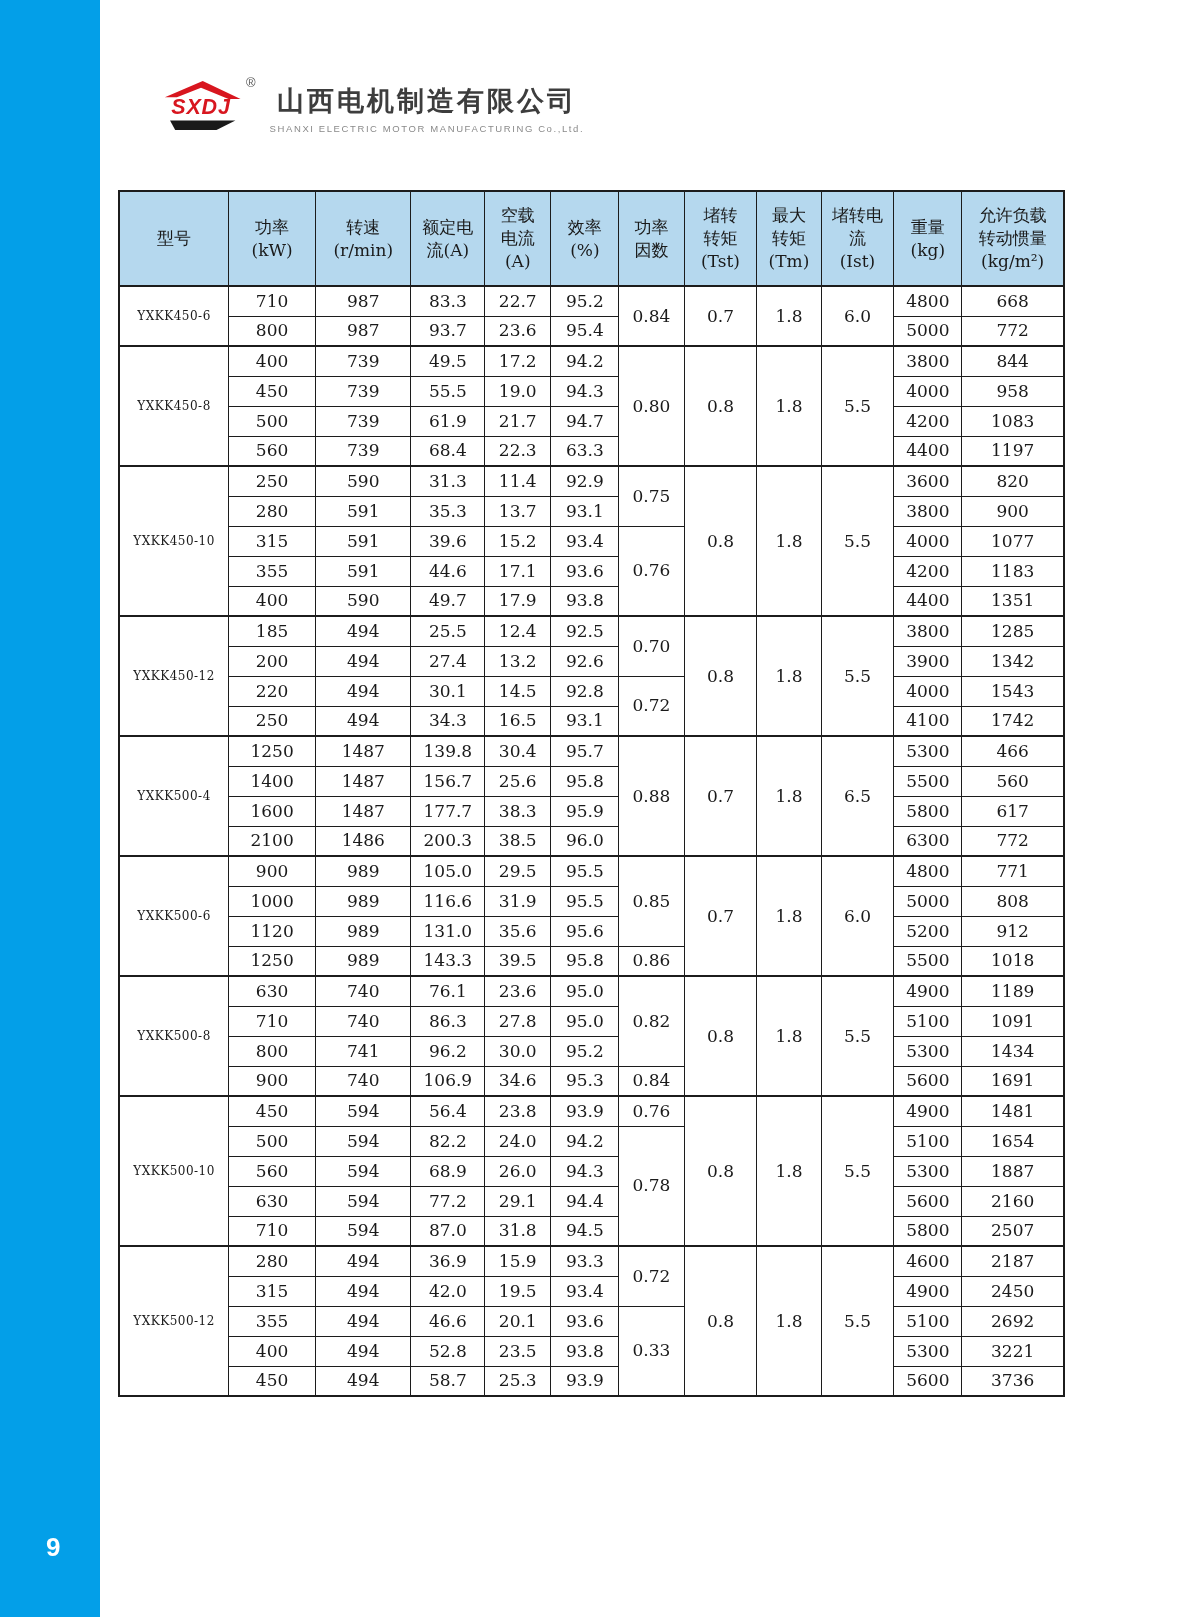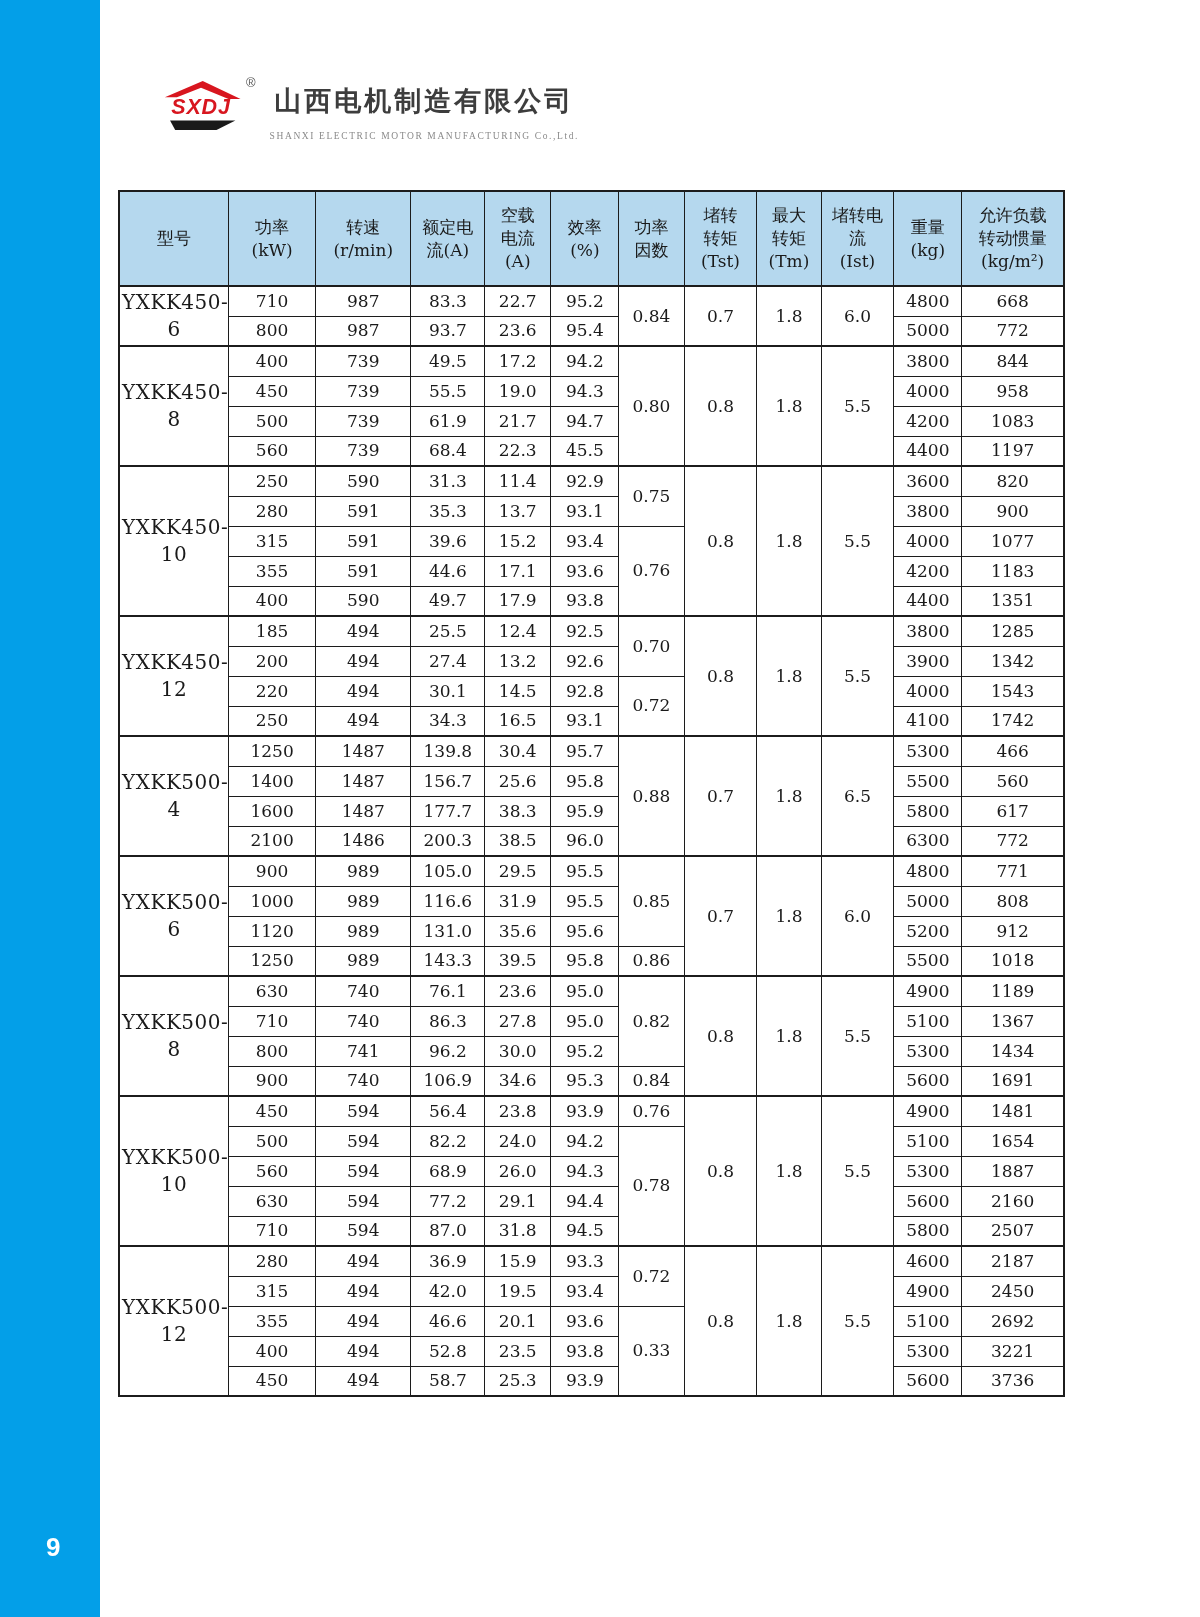--- a/index.html
+++ b/index.html
@@ -40,8 +40,8 @@
   }
   .logo-en {
     font-size:9.5px; letter-spacing:1.6px; color:#8a8a8a;
-    font-family:Liberation Serif, serif;
-    margin-top:15px; white-space:nowrap;
+    font-family:Liberation Sans, sans-serif;
+    margin-top:7px; white-space:nowrap;
   }
   table.spec {
     position:absolute; left:118px; top:190px;

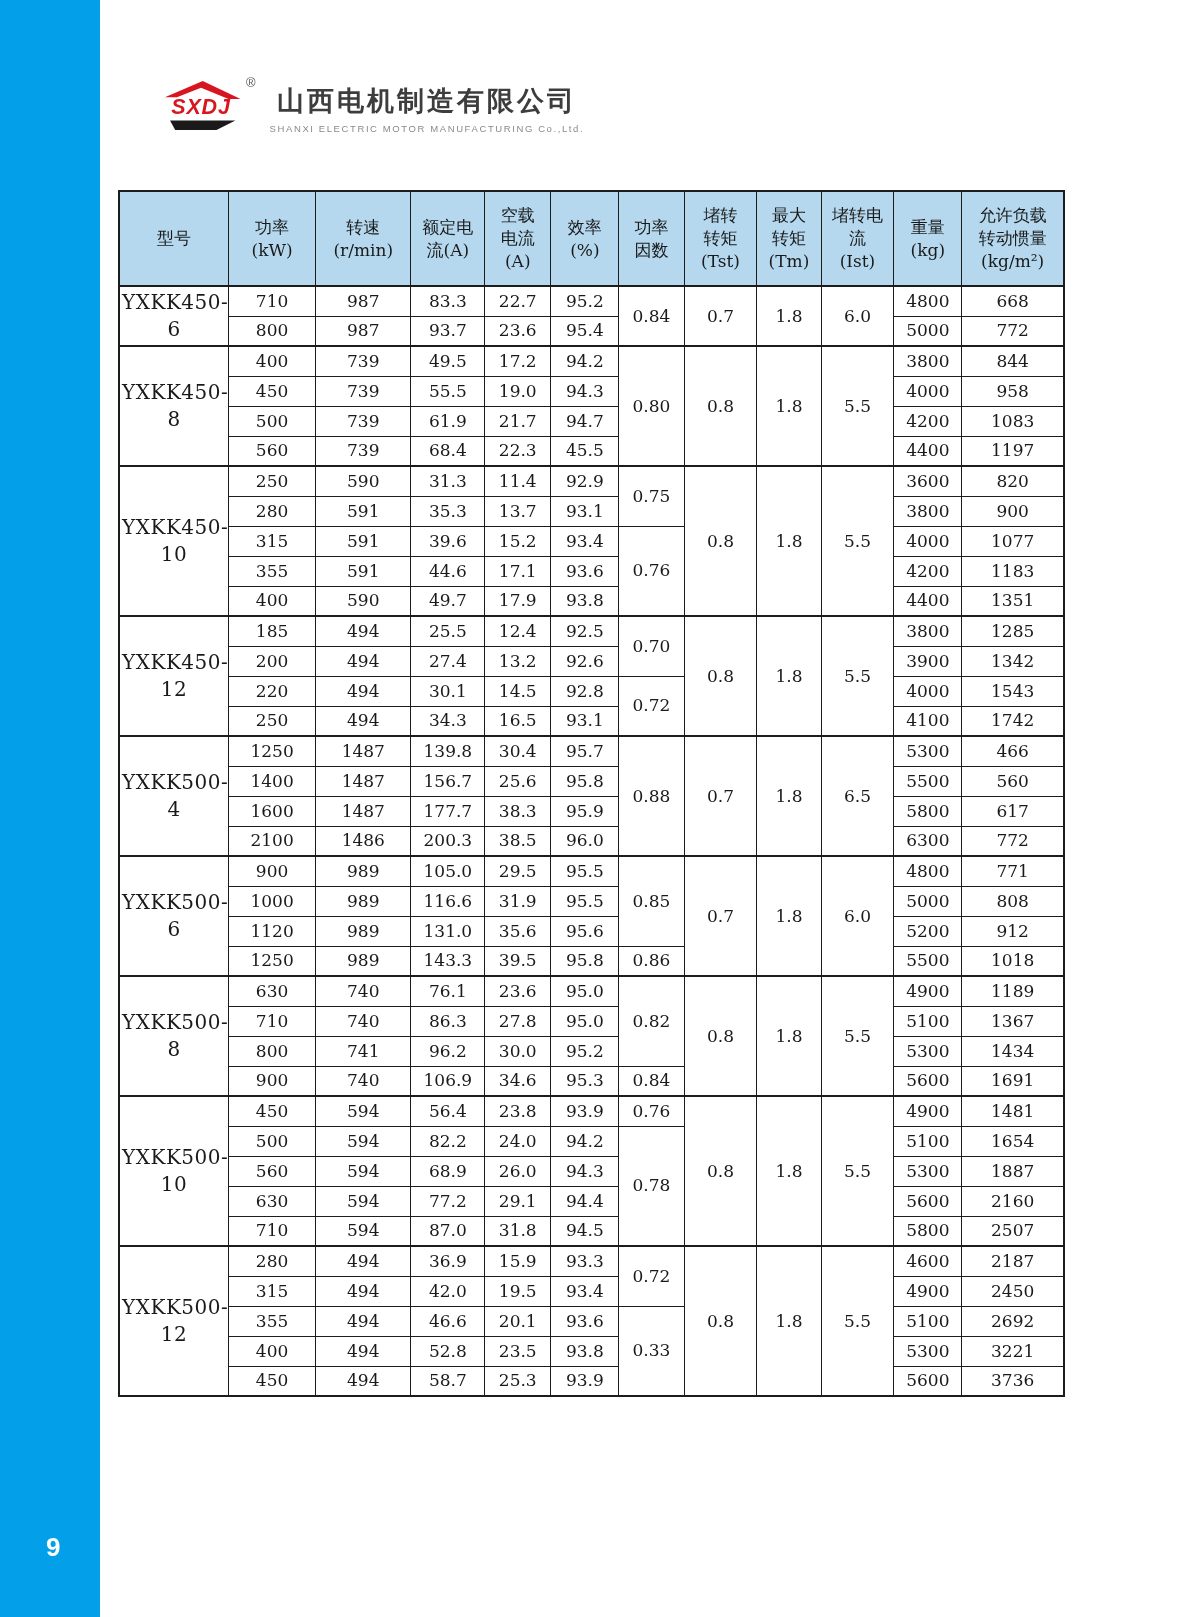--- a/index.html
+++ b/index.html
@@ -65,7 +65,7 @@
     border-bottom:2px solid #1c1c1c;
   }
   table.spec tbody td { height:30px; font-size:17px; }
-  table.spec tbody td.model-cell { font-size:20px; letter-spacing:0.5px;border-radius:28px; }
+  table.spec tbody td.model-cell { font-size:12px; letter-spacing:0.5px;border-radius:28px; }
   table.spec tbody tr.group-start td { border-top:2px solid #1c1c1c; }
 </style>
 </head>

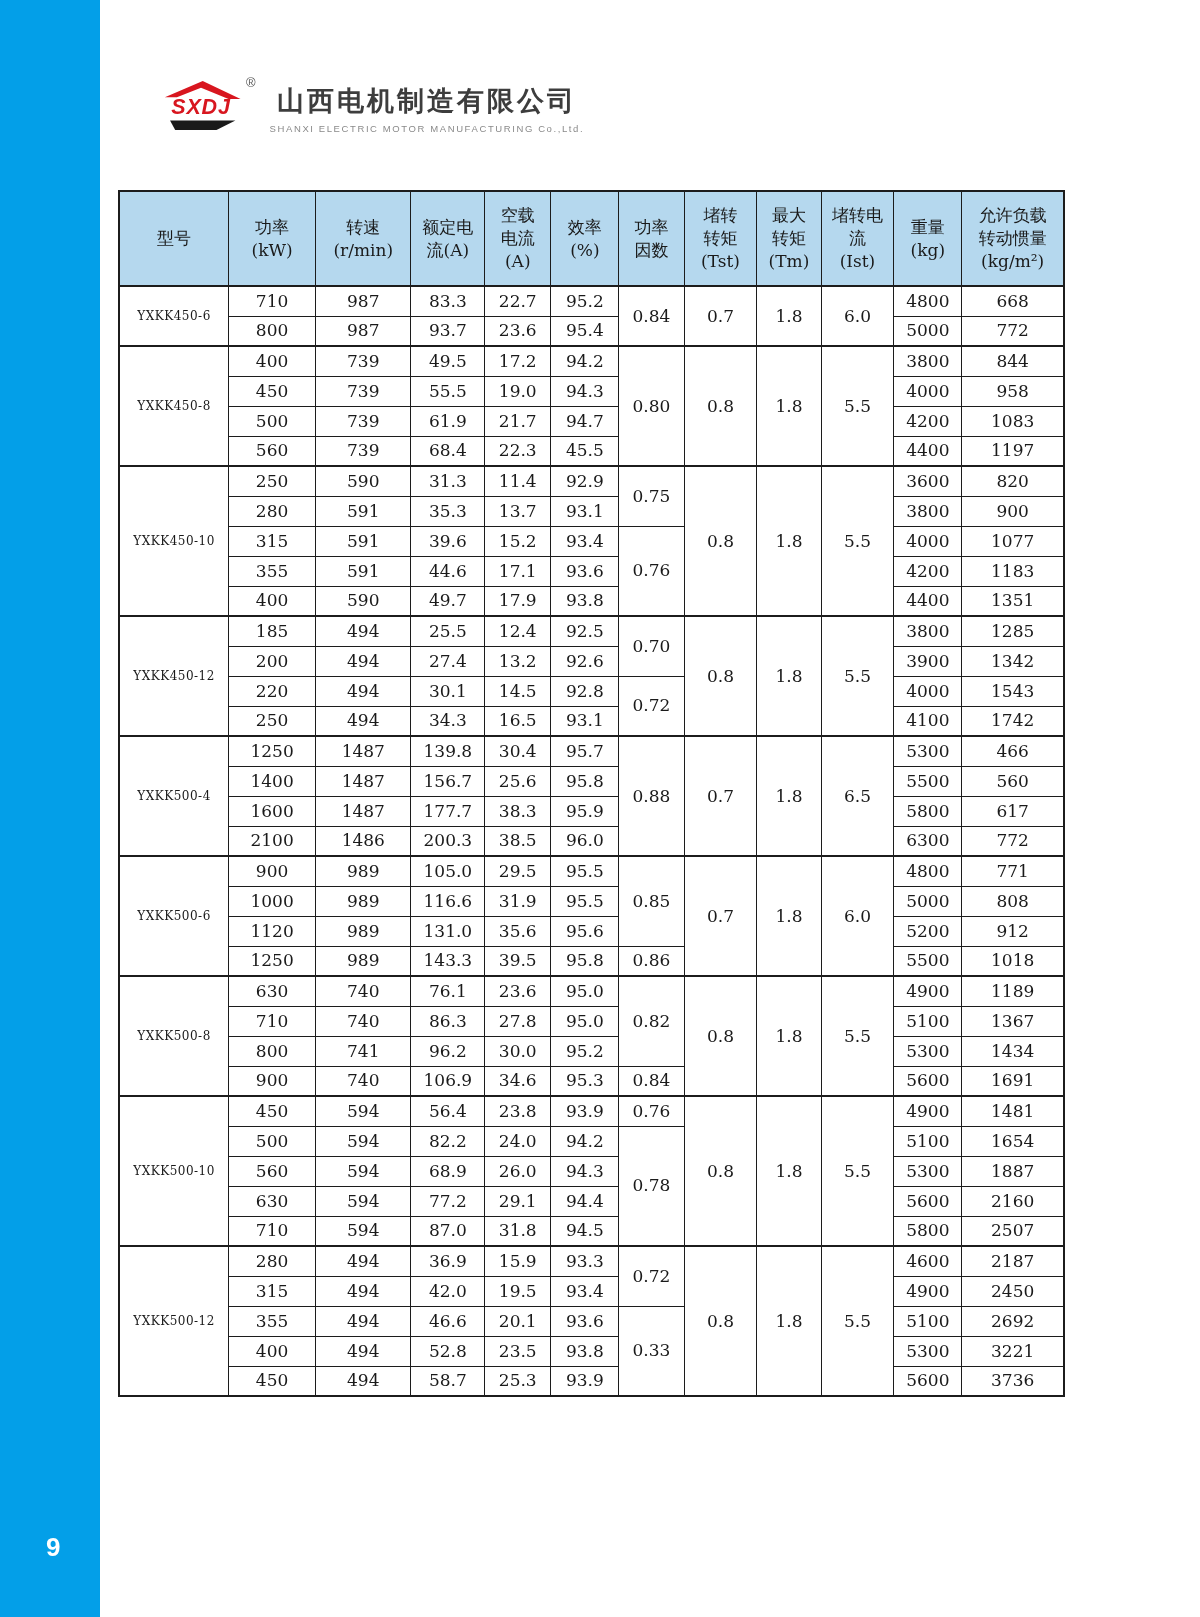--- a/index.html
+++ b/index.html
@@ -182,7 +182,7 @@
           <td>739</td>
           <td>68.4</td>
           <td>22.3</td>
-          <td>45.5</td>
+          <td>63.3</td>
           <td>4400</td>
           <td>1197</td>
         </tr>

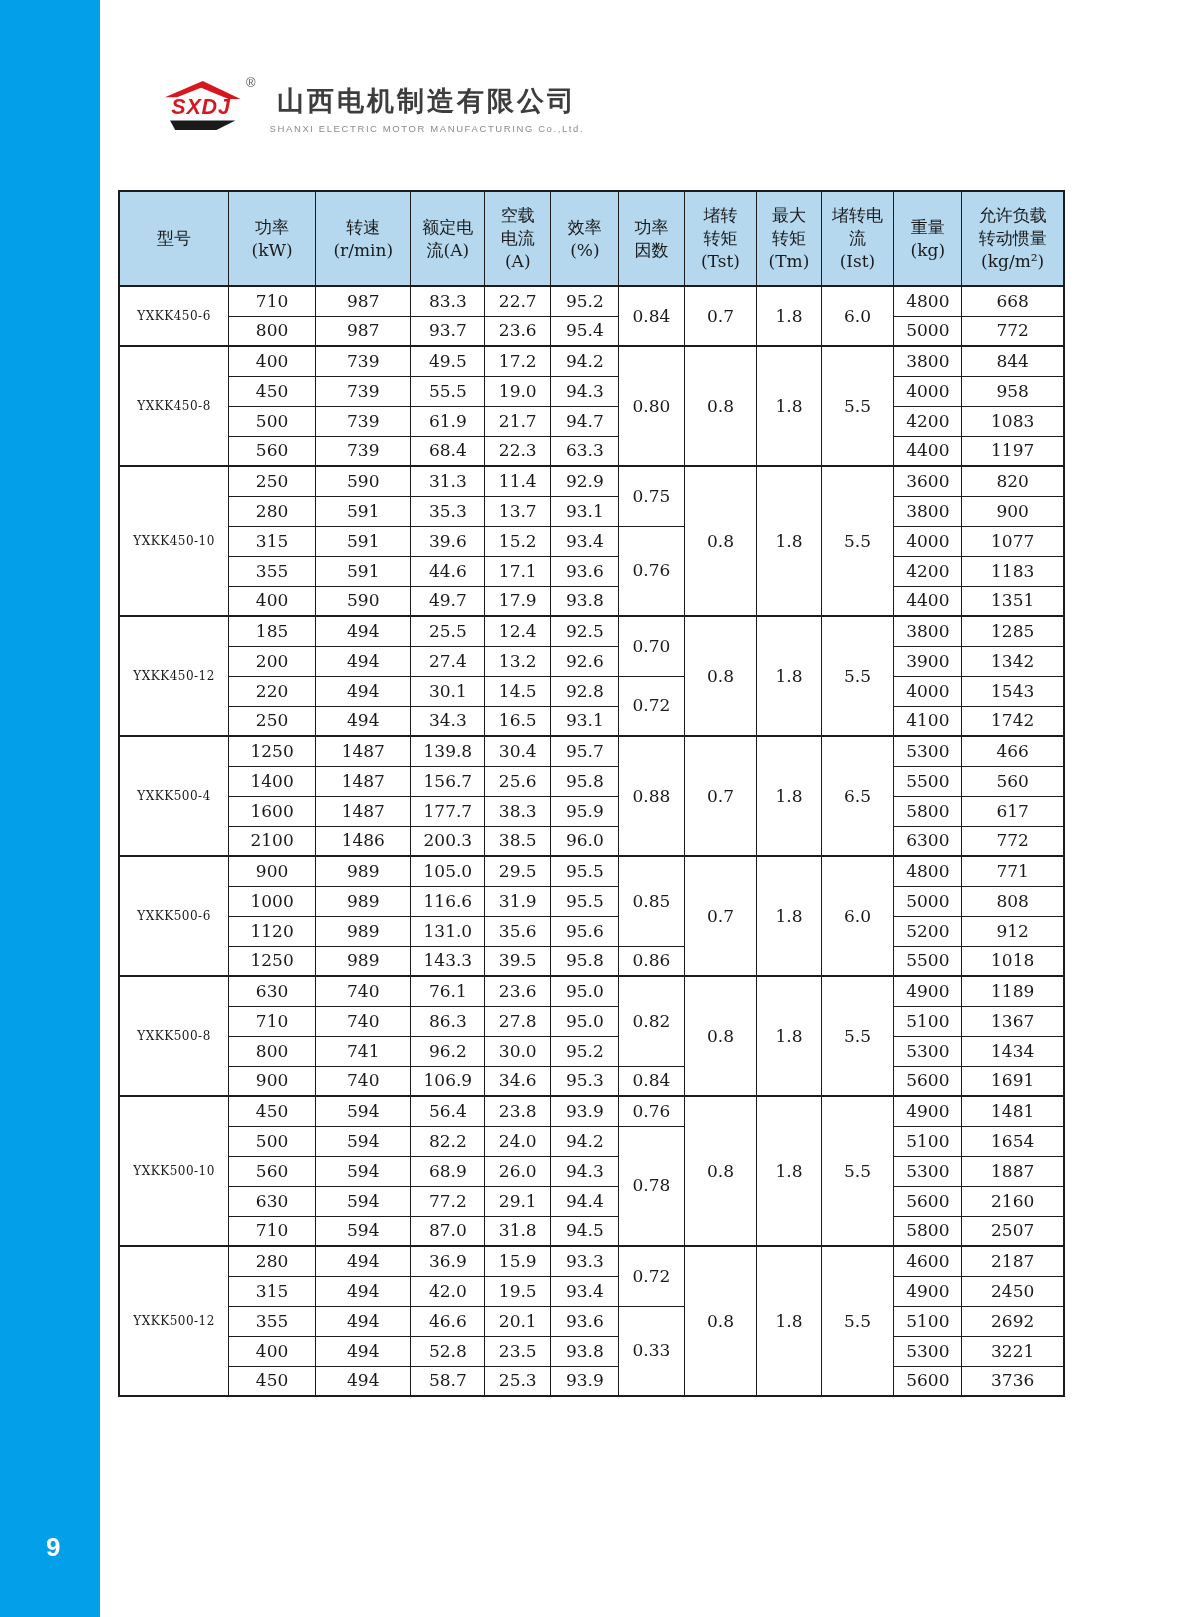--- a/index.html
+++ b/index.html
@@ -383,7 +383,7 @@
           <td>27.8</td>
           <td>95.0</td>
           <td>5100</td>
-          <td>1367</td>
+          <td>1091</td>
         </tr>
         <tr>
           <td>800</td>

